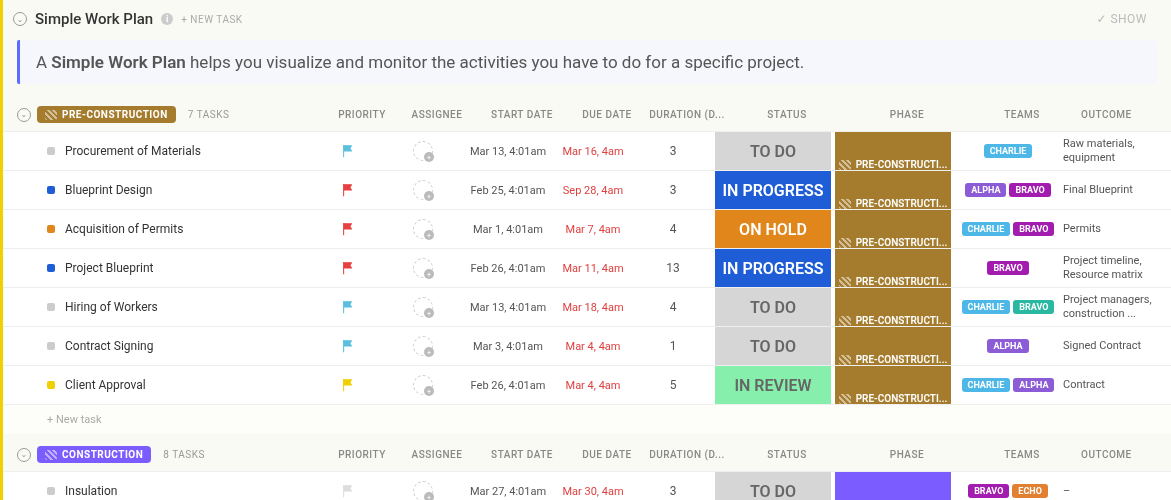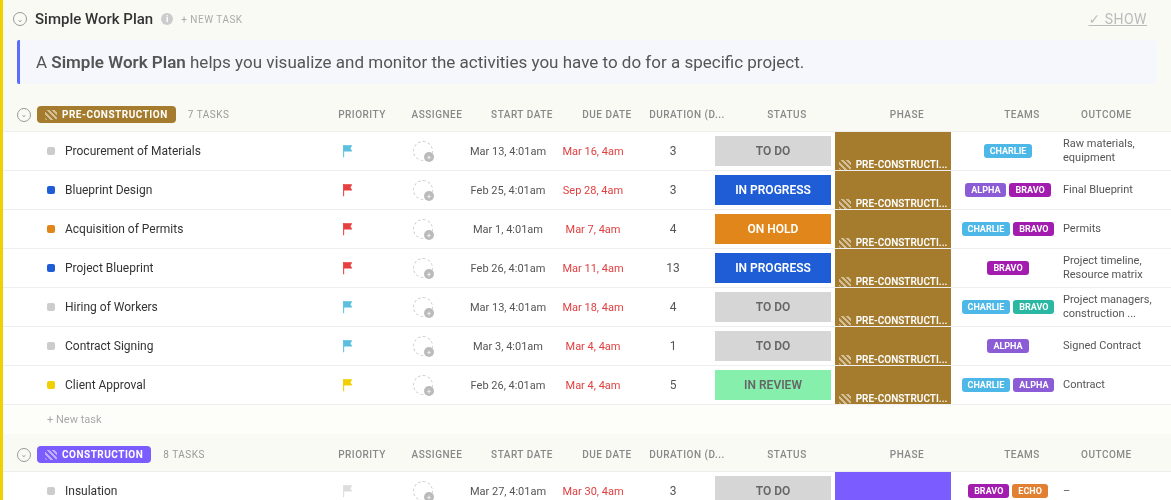--- a/index.html
+++ b/index.html
@@ -49,11 +49,10 @@
 .spacer { flex: 1; }
 .show-btn {
   color: #bbb;
-  font-size: 14px;
+  font-size: 12px;
   letter-spacing: 0.5px;
   cursor: pointer;
   padding-right: 14px;
-  text-decoration: underline;
 }
 .desc-box {
   margin: 8px 14px 18px 14px;

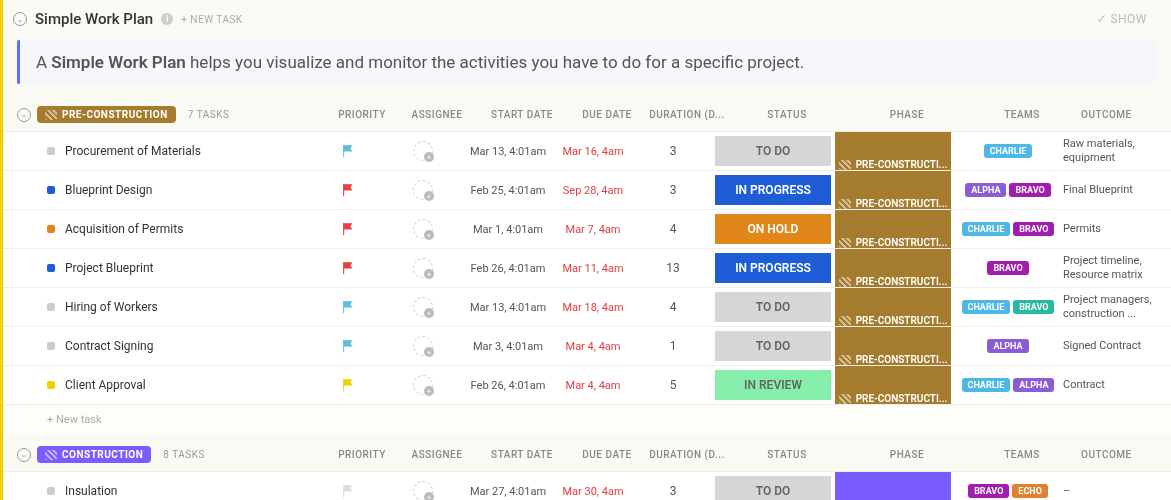--- a/index.html
+++ b/index.html
@@ -131,8 +131,8 @@
 .dur { text-align: center; color: #555; }
 .status-cell { padding: 0 2px; }
 .status-box {
-  height: 30px; display: flex; align-items: center; justify-content: center;
-  font-size: 12px; font-weight: 600; color: #666;
+  height: 38px; display: flex; align-items: center; justify-content: center;
+  font-size: 16px; font-weight: 600; color: #666;
 }
 .st-todo { background: #d6d6d6; color: #666; }
 .st-progress { background: #1e5dd6; color: #fff; }

